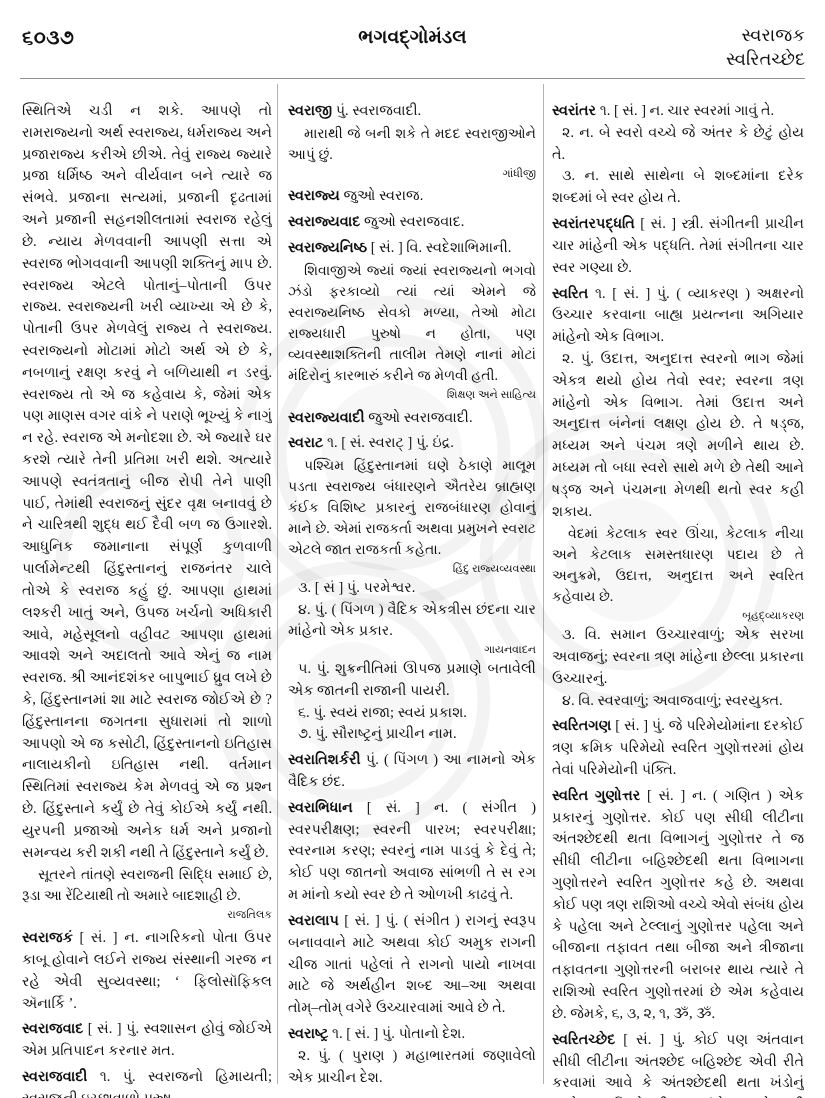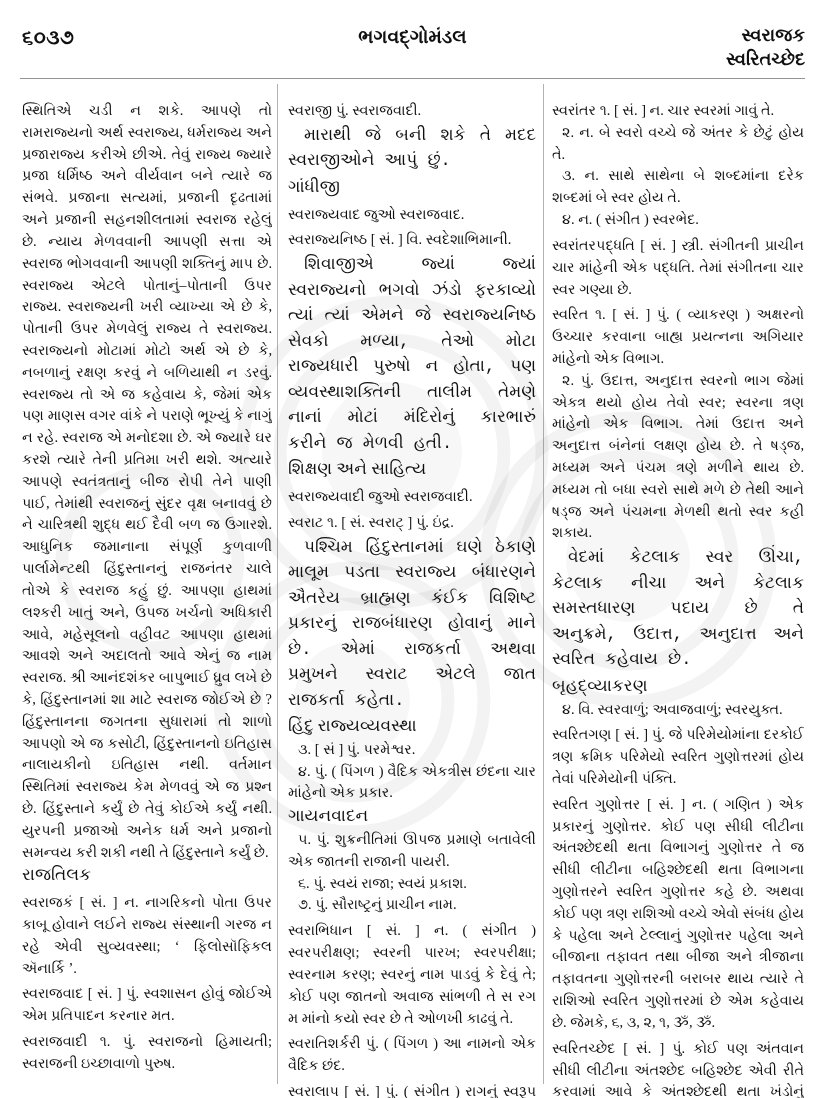--- a/index.html
+++ b/index.html
@@ -33,7 +33,7 @@
   }
   #headwords{
     position:absolute;right:20px;top:-2px;text-align:right;
-    font-size:18px;font-weight:bold;line-height:1.32;
+    font-size:18px;font-weight:normal;line-height:1.32;
   }
   #headwords span{display:block;}
   

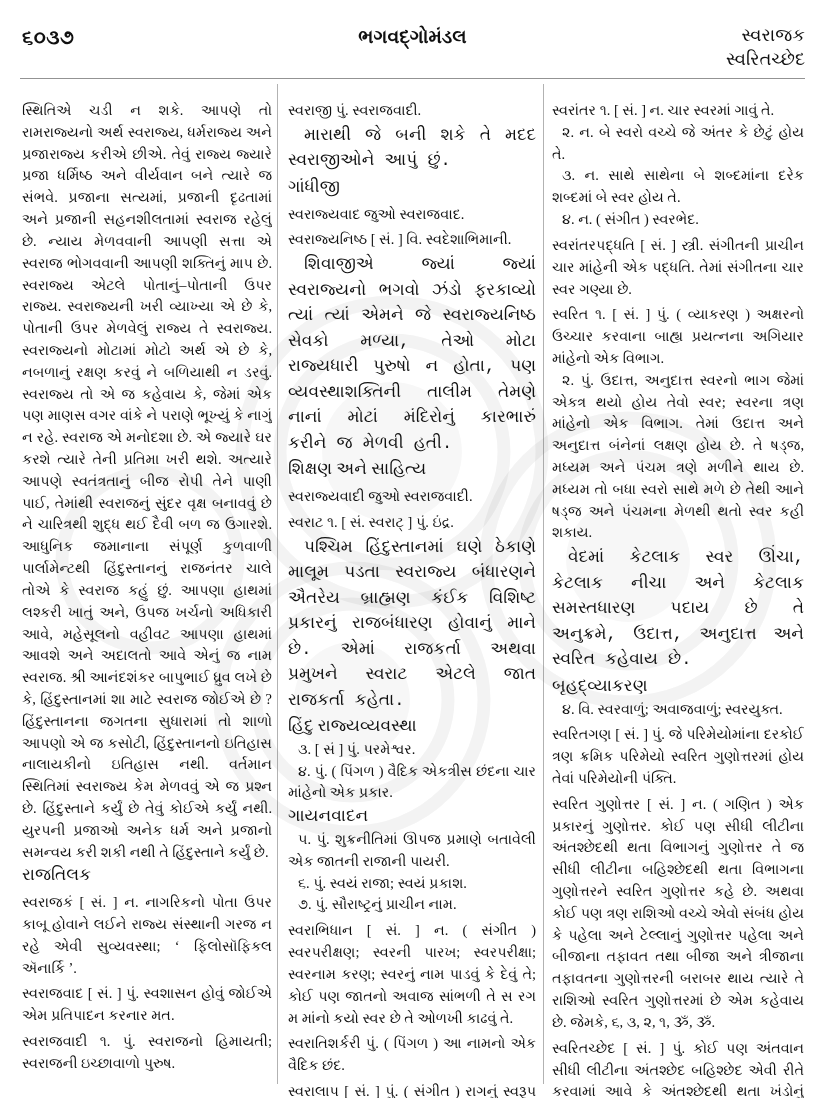--- a/index.html
+++ b/index.html
@@ -58,7 +58,7 @@
   #vr2{left:543px;}
   
   .entry{margin:0 0 4px 0;}
-  .hw{font-weight:normal;}
+  .hw{font-weight:bold;}
   .sense{display:block;text-indent:10px;}
   .quote{
     display:block;font-size:17px;line-height:1.5;

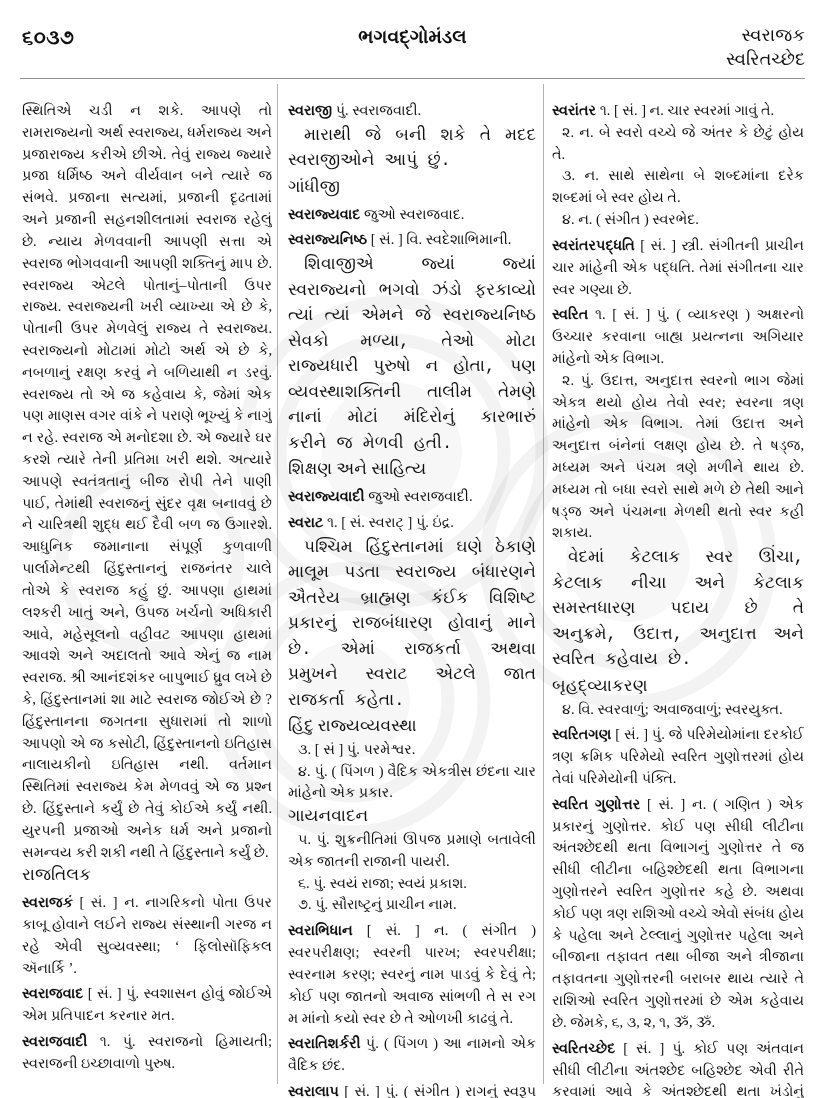--- a/index.html
+++ b/index.html
@@ -61,8 +61,8 @@
   .hw{font-weight:bold;}
   .sense{display:block;text-indent:10px;}
   .quote{
-    display:block;font-size:17px;line-height:1.5;
-    text-indent:16px;margin:1px 0 1px 0;text-align:justify;font-family:Liberation Mono, monospace;
+    display:block;font-size:14px;line-height:1.5;
+    text-indent:16px;margin:1px 0 1px 0;text-align:justify;
   }
   .cite{
     display:block;font-size:17px;margin-top:-1px;

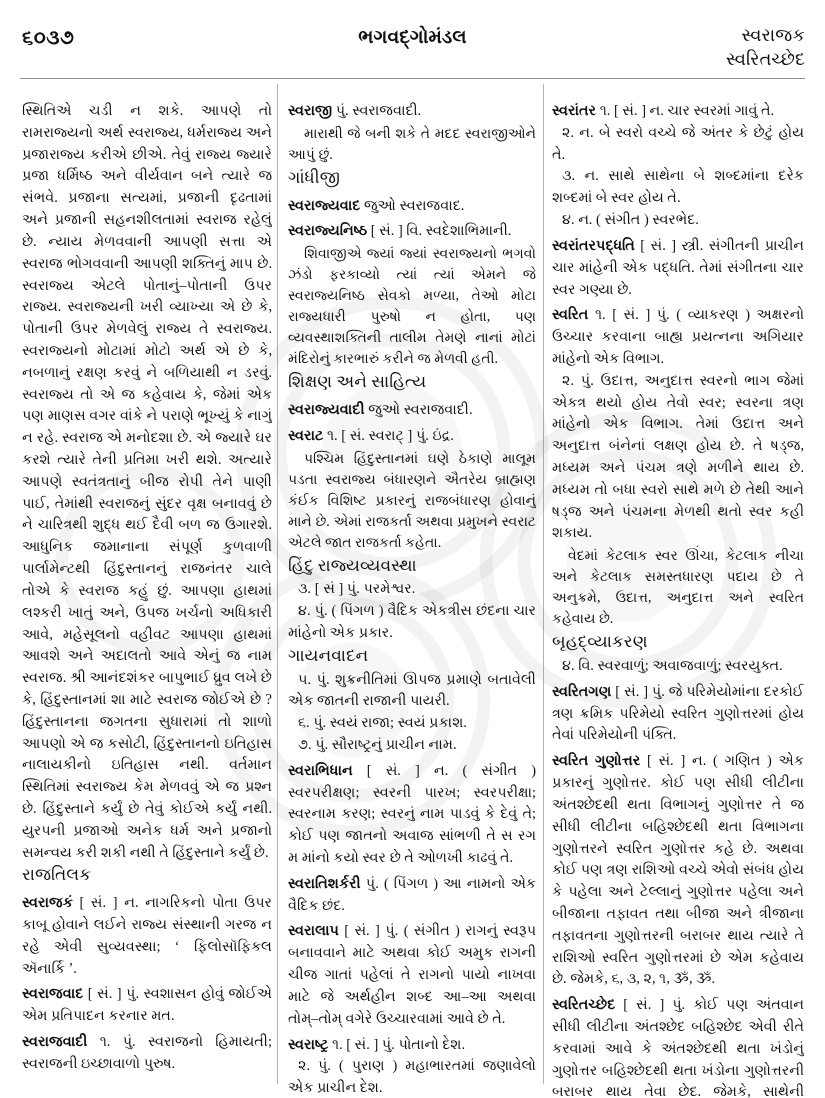--- a/index.html
+++ b/index.html
@@ -65,7 +65,7 @@
     text-indent:16px;margin:1px 0 1px 0;text-align:justify;
   }
   .cite{
-    display:block;font-size:17px;margin-top:-1px;
+    display:block;font-size:11px;text-align:right;margin-top:-1px;
   }
   
   .cont{display:block;text-indent:0;}

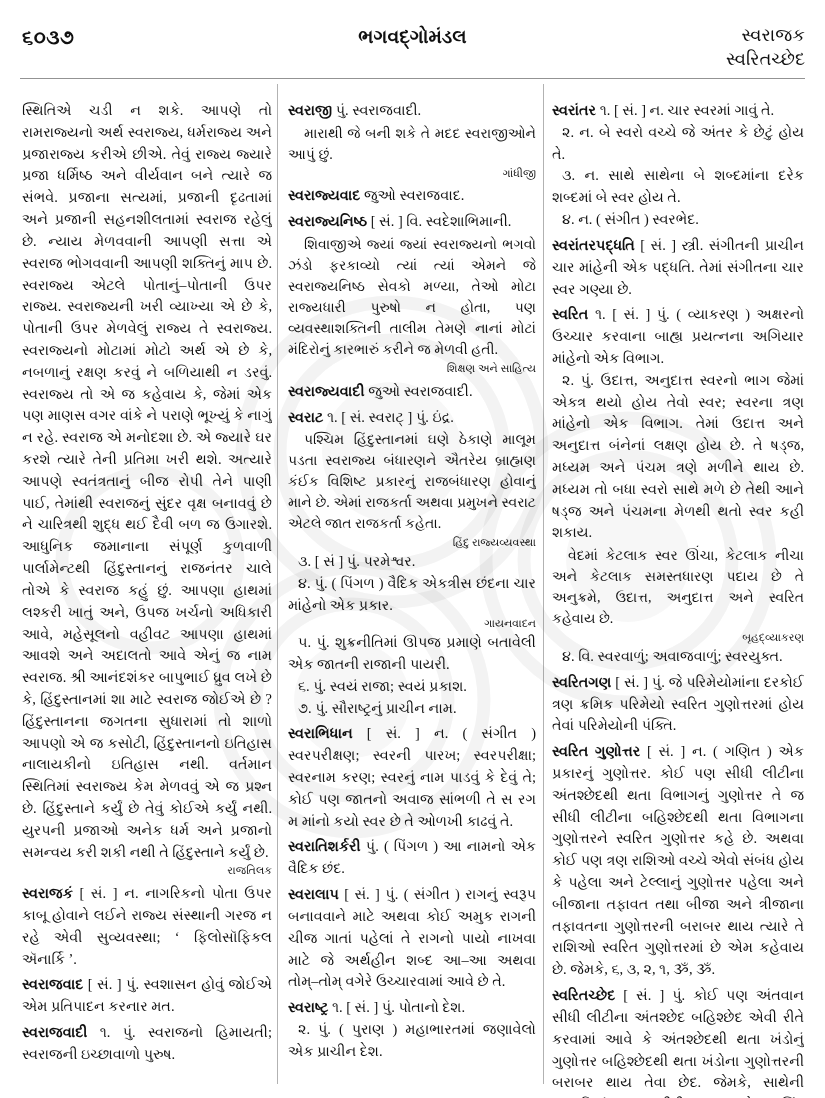--- a/index.html
+++ b/index.html
@@ -149,6 +149,10 @@
       <span class="cite">ગાંધીજી</span>
     </div>
 
+    <div class="entry">
+      <span class="hw">સ્વરાજ્ય</span>
+      <span>જુઓ સ્વરાજ.</span>
+    </div>
 
     <div class="entry">
       <span class="hw">સ્વરાજ્યવાદ</span>

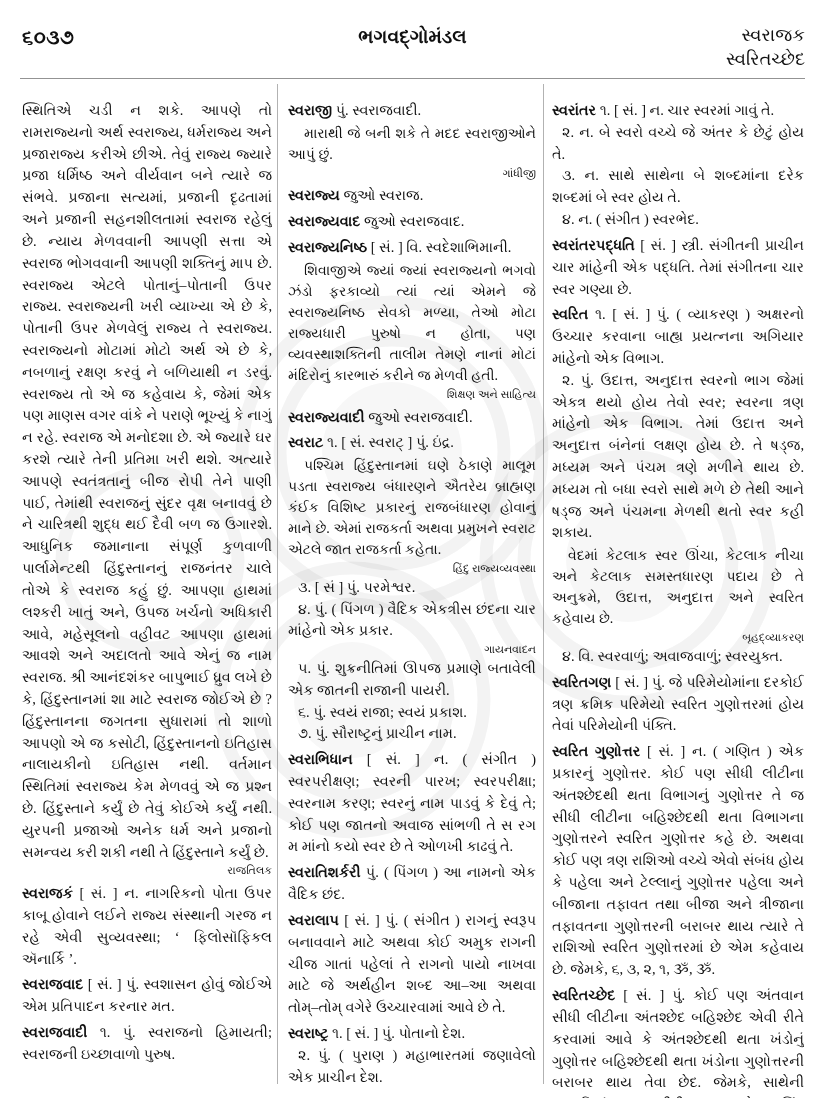--- a/index.html
+++ b/index.html
@@ -266,11 +266,6 @@
         <span>ન.</span>
         <span>સાથે સાથેના બે શબ્દમાંના દરેક શબ્દમાં બે સ્વર હોય તે.</span>
       </span>
-      <span class="sense">
-        <span>૪.</span>
-        <span>ન.</span>
-        <span>( સંગીત ) સ્વરભેદ.</span>
-      </span>
     </div>
 
     <div class="entry">

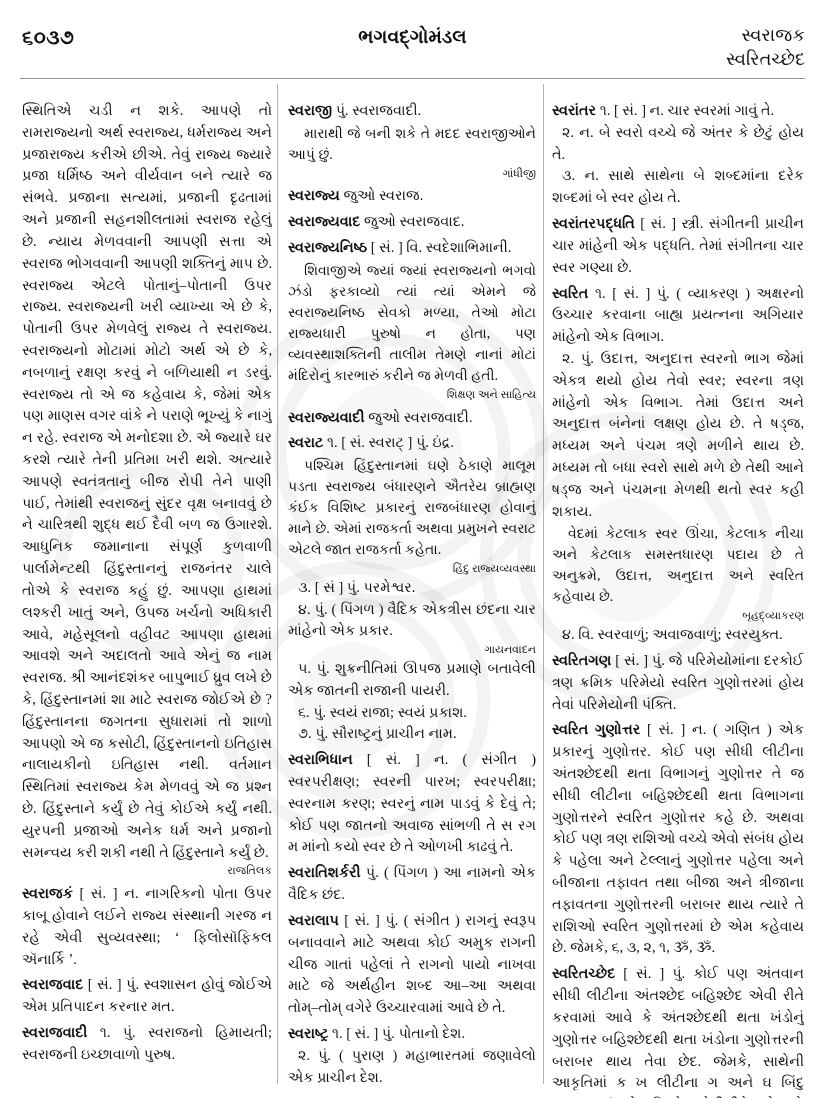--- a/index.html
+++ b/index.html
@@ -289,6 +289,11 @@
       <span class="quote">વેદમાં કેટલાક સ્વર ઊંચા, કેટલાક નીચા અને કેટલાક સમસ્તધારણ પદાય છે તે અનુક્રમે, ઉદાત્ત, અનુદાત્ત અને સ્વરિત કહેવાય છે.</span>
       <span class="cite">બૃહદ્‍વ્યાકરણ</span>
       <span class="sense">
+        <span>૩.</span>
+        <span>વિ.</span>
+        <span>સમાન ઉચ્ચારવાળું; એક સરખા અવાજનું; સ્વરના ત્રણ માંહેના છેલ્લા પ્રકારના ઉચ્ચારનું.</span>
+      </span>
+      <span class="sense">
         <span>૪.</span>
         <span>વિ.</span>
         <span>સ્વરવાળું; અવાજવાળું; સ્વરયુક્ત.</span>

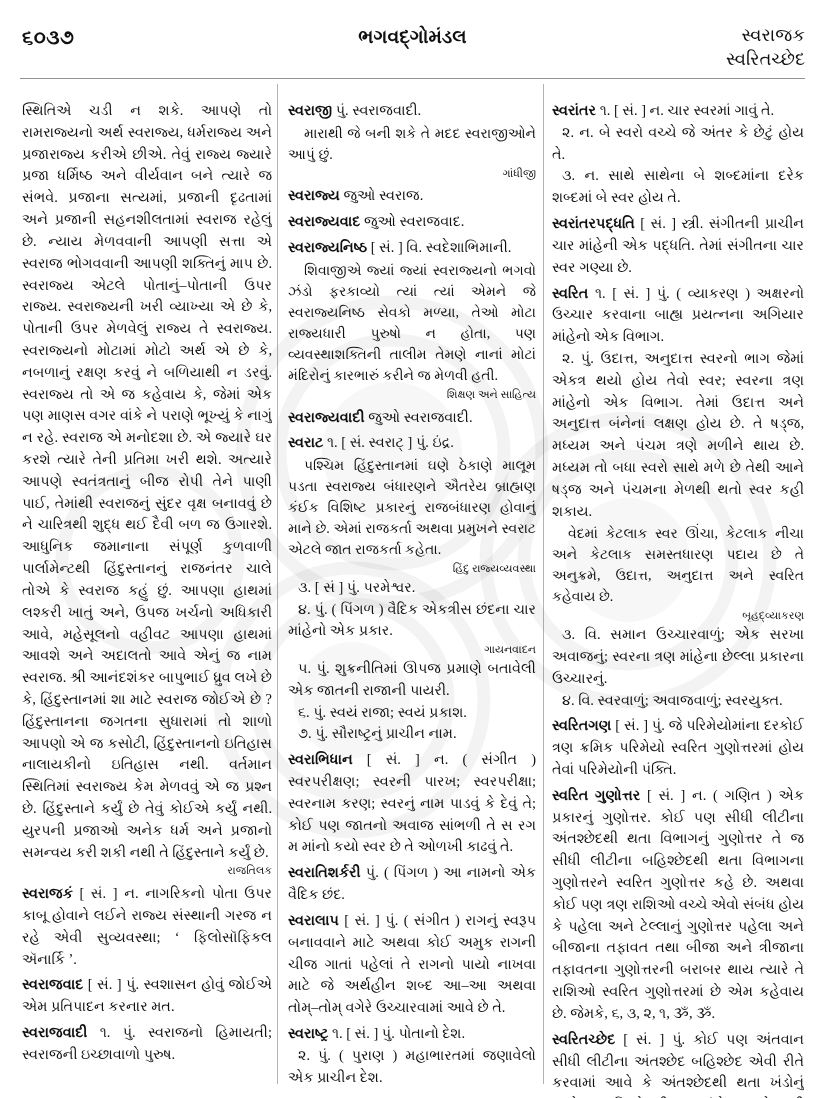--- a/index.html
+++ b/index.html
@@ -214,16 +214,16 @@
     </div>
 
     <div class="entry">
+      <span class="hw">સ્વરાતિશર્કરી</span>
+      <span>પું.</span>
+      <span>( પિંગળ ) આ નામનો એક વૈદિક છંદ.</span>
+    </div>
+
+    <div class="entry">
       <span class="hw">સ્વરાભિધાન</span>
       <span>[ સં. ]</span>
       <span>ન.</span>
       <span>( સંગીત ) સ્વરપરીક્ષણ; સ્વરની પારખ; સ્વરપરીક્ષા; સ્વરનામ કરણ; સ્વરનું નામ પાડવું કે દેવું તે; કોઈ પણ જાતનો અવાજ સાંભળી તે સ રગ મ માંનો કયો સ્વર છે તે ઓળખી કાઢવું તે.</span>
-    </div>
-
-    <div class="entry">
-      <span class="hw">સ્વરાતિશર્કરી</span>
-      <span>પું.</span>
-      <span>( પિંગળ ) આ નામનો એક વૈદિક છંદ.</span>
     </div>
 
     <div class="entry">

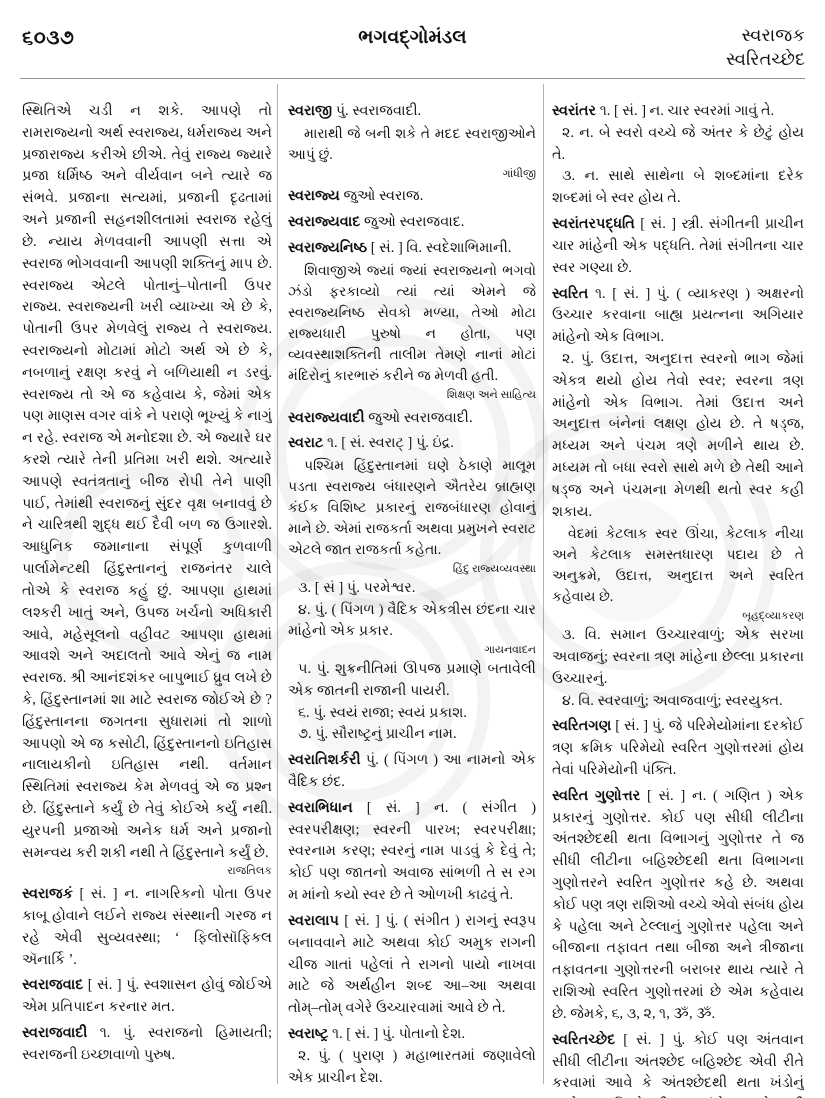--- a/index.html
+++ b/index.html
@@ -109,6 +109,7 @@
 
     <div class="entry">
       <span class="cont">સ્થિતિએ ચડી ન શકે. આપણે તો રામરાજ્યનો અર્થ સ્વરાજ્ય, ધર્મરાજ્ય અને પ્રજારાજ્ય કરીએ છીએ. તેવું રાજ્ય જ્યારે પ્રજા ધર્મિષ્ઠ અને વીર્યવાન બને ત્યારે જ સંભવે. પ્રજાના સત્યમાં, પ્રજાની દૃઢતામાં અને પ્રજાની સહનશીલતામાં સ્વરાજ રહેલું છે. ન્યાય મેળવવાની આપણી સત્તા એ સ્વરાજ ભોગવવાની આપણી શક્તિનું માપ છે. સ્વરાજ્ય એટલે પોતાનું–પોતાની ઉપર રાજ્ય. સ્વરાજ્યની ખરી વ્યાખ્યા એ છે કે, પોતાની ઉપર મેળવેલું રાજ્ય તે સ્વરાજ્ય. સ્વરાજ્યનો મોટામાં મોટો અર્થ એ છે કે, નબળાનું રક્ષણ કરવું ને બળિયાથી ન ડરવું. સ્વરાજ્ય તો એ જ કહેવાય કે, જેમાં એક પણ માણસ વગર વાંકે ને પરાણે ભૂખ્યું કે નાગું ન રહે. સ્વરાજ એ મનોદશા છે. એ જ્યારે ઘર કરશે ત્યારે તેની પ્રતિમા ખરી થશે. અત્યારે આપણે સ્વતંત્રતાનું બીજ રોપી તેને પાણી પાઈ, તેમાંથી સ્વરાજનું સુંદર વૃક્ષ બનાવવું છે ને ચારિત્રથી શુદ્ધ થઈ દૈવી બળ જ ઉગારશે. આધુનિક જમાનાના સંપૂર્ણ કુળવાળી પાર્લામેન્ટથી હિંદુસ્તાનનું રાજનંતર ચાલે તોએ કે સ્વરાજ કહું છું. આપણા હાથમાં લશ્કરી ખાતું અને, ઉપજ ખર્ચનો અધિકારી આવે, મહેસૂલનો વહીવટ આપણા હાથમાં આવશે અને અદાલતો આવે એનું જ નામ સ્વરાજ. શ્રી આનંદશંકર બાપુભાઈ ધ્રુવ લખે છે કે, હિંદુસ્તાનમાં શા માટે સ્વરાજ જોઈએ છે ? હિંદુસ્તાનના જગતના સુધારામાં તો શાળો આપણો એ જ કસોટી, હિંદુસ્તાનનો ઇતિહાસ નાલાયકીનો ઇતિહાસ નથી. વર્તમાન સ્થિતિમાં સ્વરાજ્ય કેમ મેળવવું એ જ પ્રશ્ન છે. હિંદુસ્તાને કર્યું છે તેવું કોઈએ કર્યું નથી. યુરપની પ્રજાઓ અનેક ધર્મ અને પ્રજાનો સમન્વય કરી શકી નથી તે હિંદુસ્તાને કર્યું છે.</span>
+      <span class="quote">સૂતરને તાંતણે સ્વરાજની સિદ્ધિ સમાઈ છે, રૂડા આ રેંટિયાથી તો અમારે બાદશાહી છે.</span>
       <span class="cite">રાજતિલક</span>
     </div>
 

